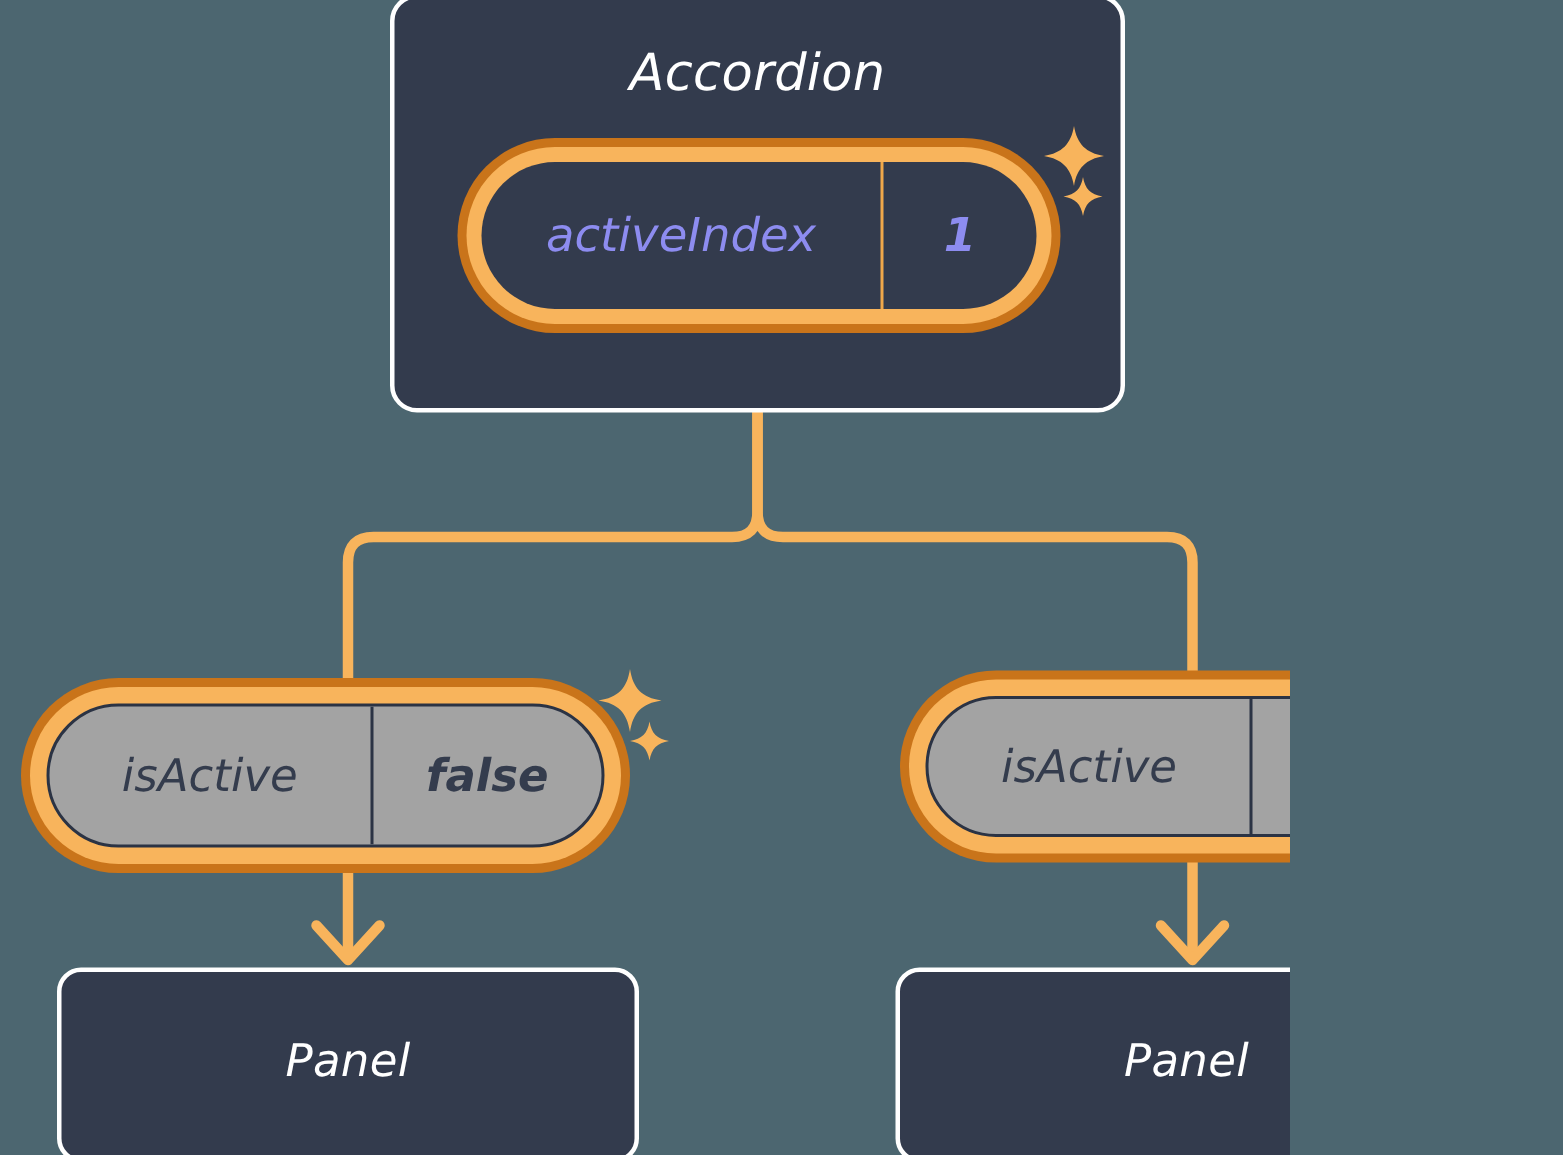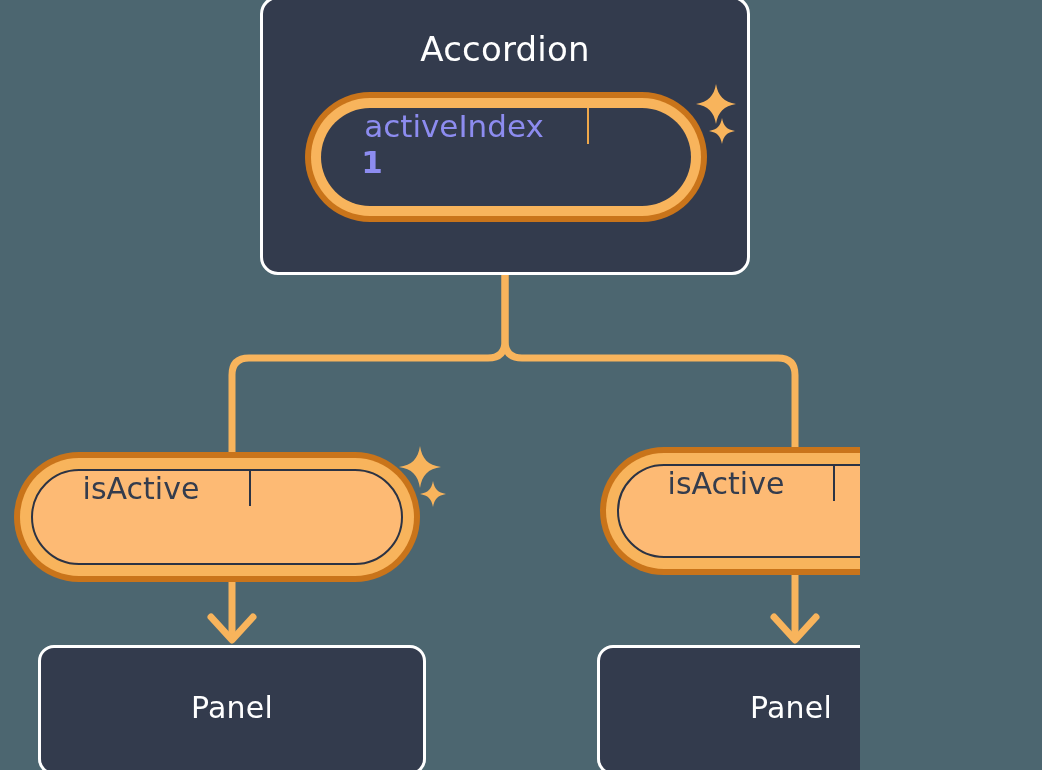--- a/index.html
+++ b/index.html
@@ -16,6 +16,7 @@
     height: 770px;
     background: #4c6670;
     overflow: hidden;
+    font-style: italic;
   }
 
   

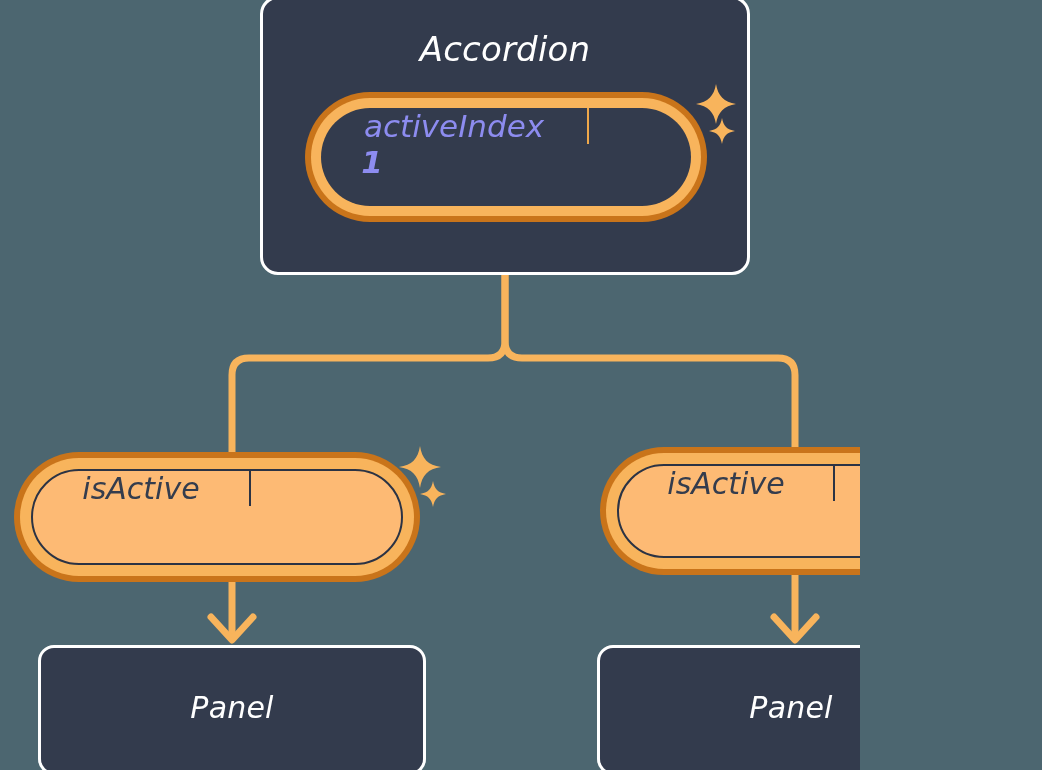--- a/index.html
+++ b/index.html
@@ -98,7 +98,6 @@
     display: flex;
     align-items: stretch;
     overflow: hidden;
-    flex-direction: column;
   }
   .pill-seg {
     display: flex;

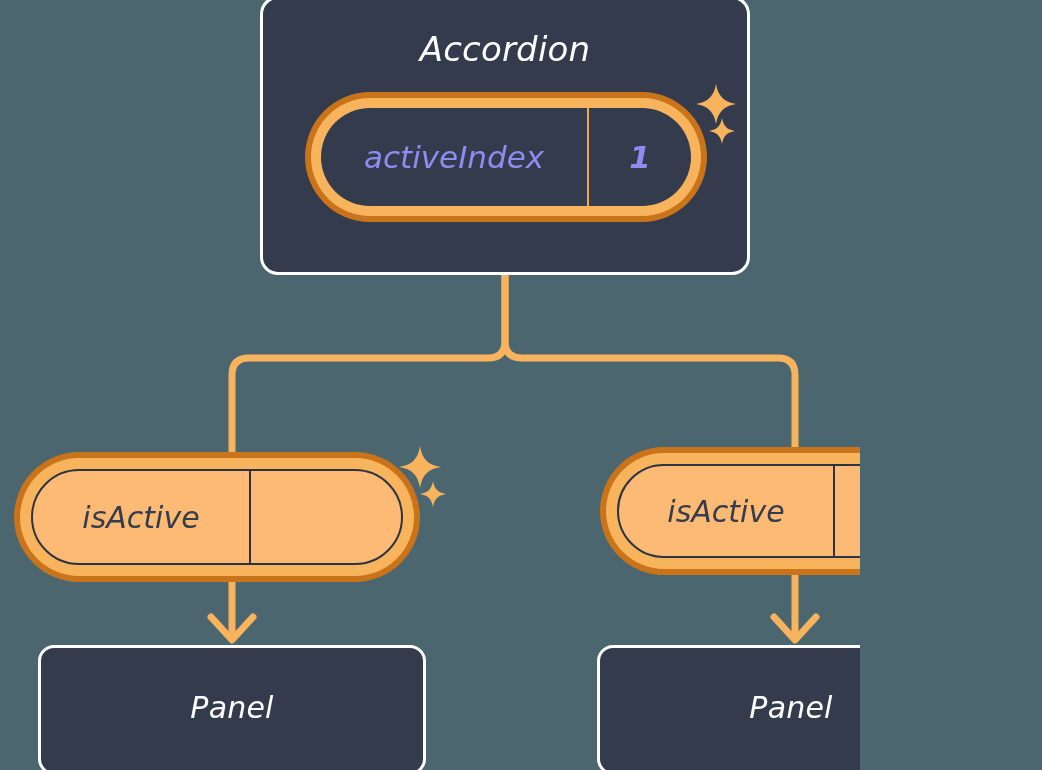--- a/index.html
+++ b/index.html
@@ -129,7 +129,7 @@
 
   
   .pill-purple .pill-body {
-    background: #fdba74;
+    background: #a3a3a3;
     border: 2px solid #2b3344;
   }
   .pill-purple .pill-key {

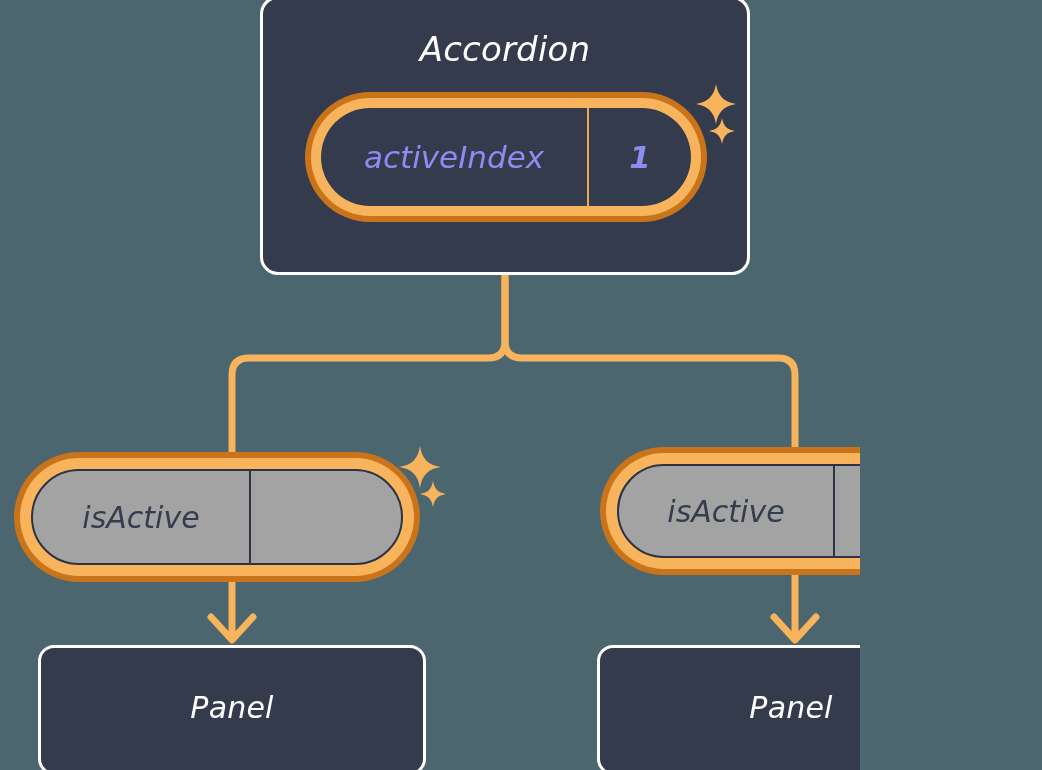--- a/index.html
+++ b/index.html
@@ -212,6 +212,7 @@
   <div class="pill-purple">
     <div id="pill-left-body" class="pill-body">
       <div class="pill-seg pill-key">isActive</div>
+      <div class="pill-seg pill-value">false</div>
     </div>
   </div>
 

